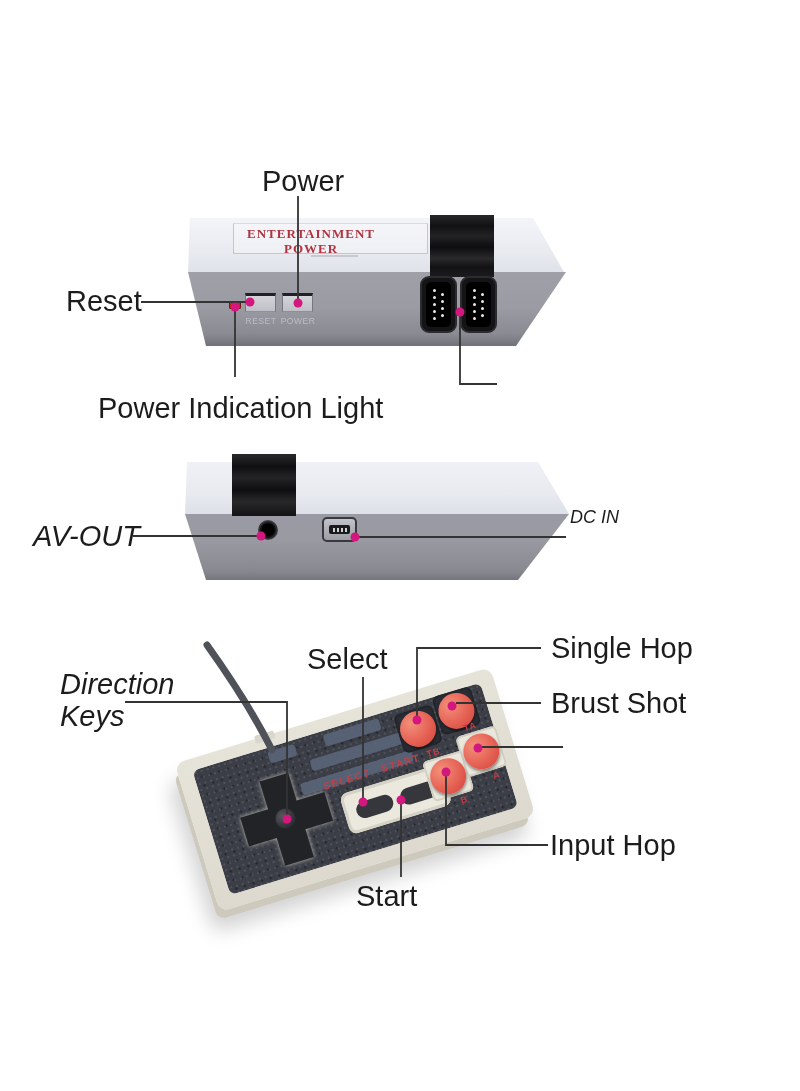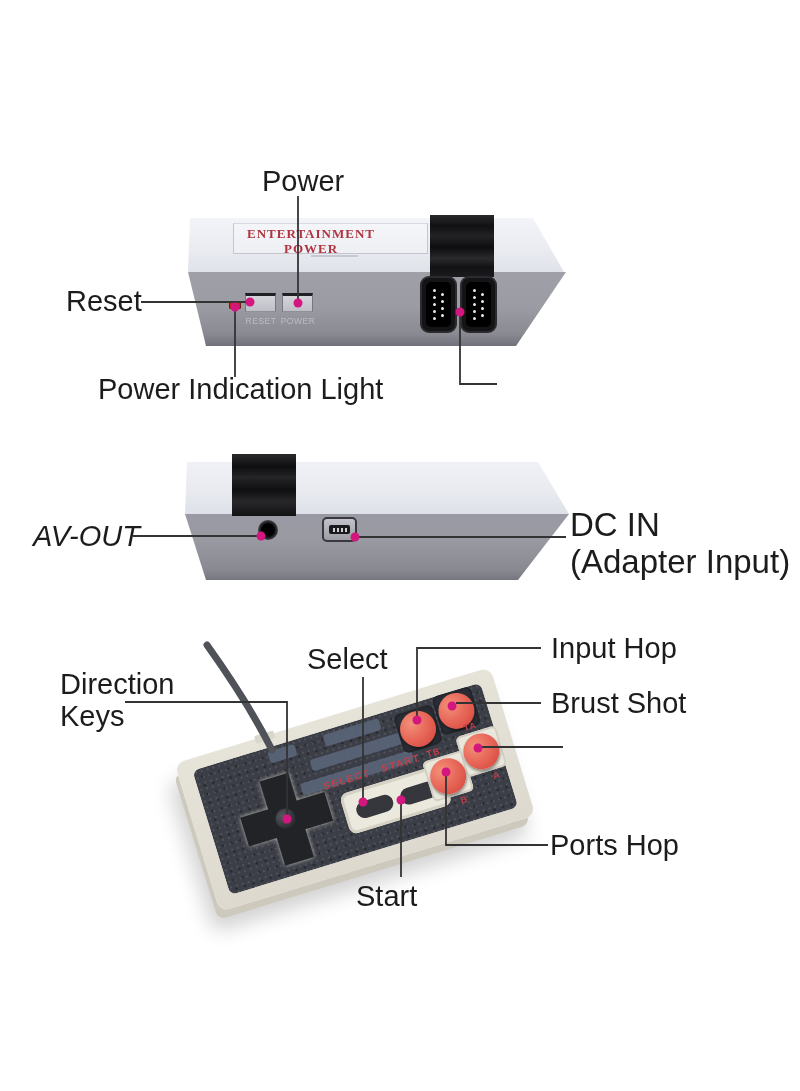--- a/index.html
+++ b/index.html
@@ -238,7 +238,7 @@
 
   <div class="label" style="left:262px; top:165px;">Power</div>
   <div class="label" style="left:66px;  top:285px;">Reset</div>
-  <div class="label" style="left:98px;  top:373px;">Power Indication Light</div>
+  <div class="label" style="left:98px;  top:392px;">Power Indication Light</div>
   <div class="label" style="left:33px;  top:520px;font-style:italic;">AV-OUT</div>
   <div class="label small" style="left:570px; top:507px;">
     <div>DC IN</div>

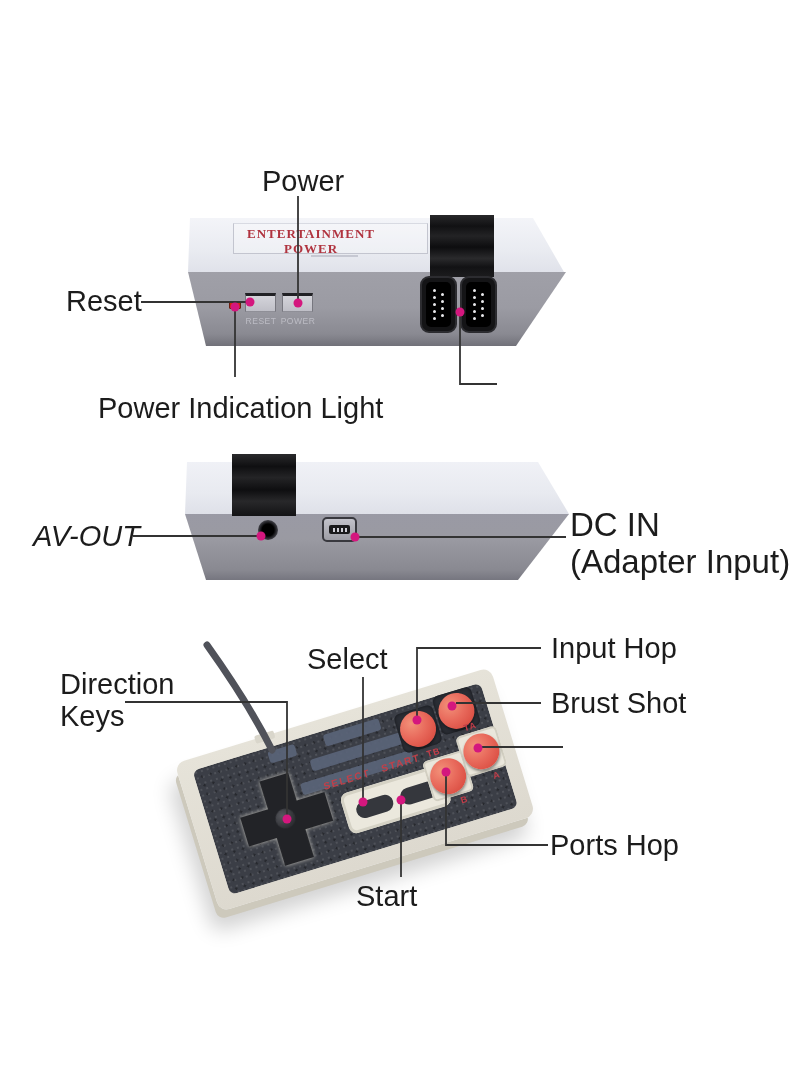--- a/index.html
+++ b/index.html
@@ -8,7 +8,7 @@
   #canvas { position:relative; width:800px; height:1091px; background:#ffffff; overflow:hidden; margin:0 auto; }
 
   .label { position:absolute; font-size:29px; line-height:1.12; color:#1c1c1c; letter-spacing:0; white-space:nowrap; }
-  .label.small { font-size:33px; }
+  .label.small { font-size:18px;font-style:italic; }
 
   
   .console-front { position:absolute; left:185px; top:215px; width:385px; height:132px; }

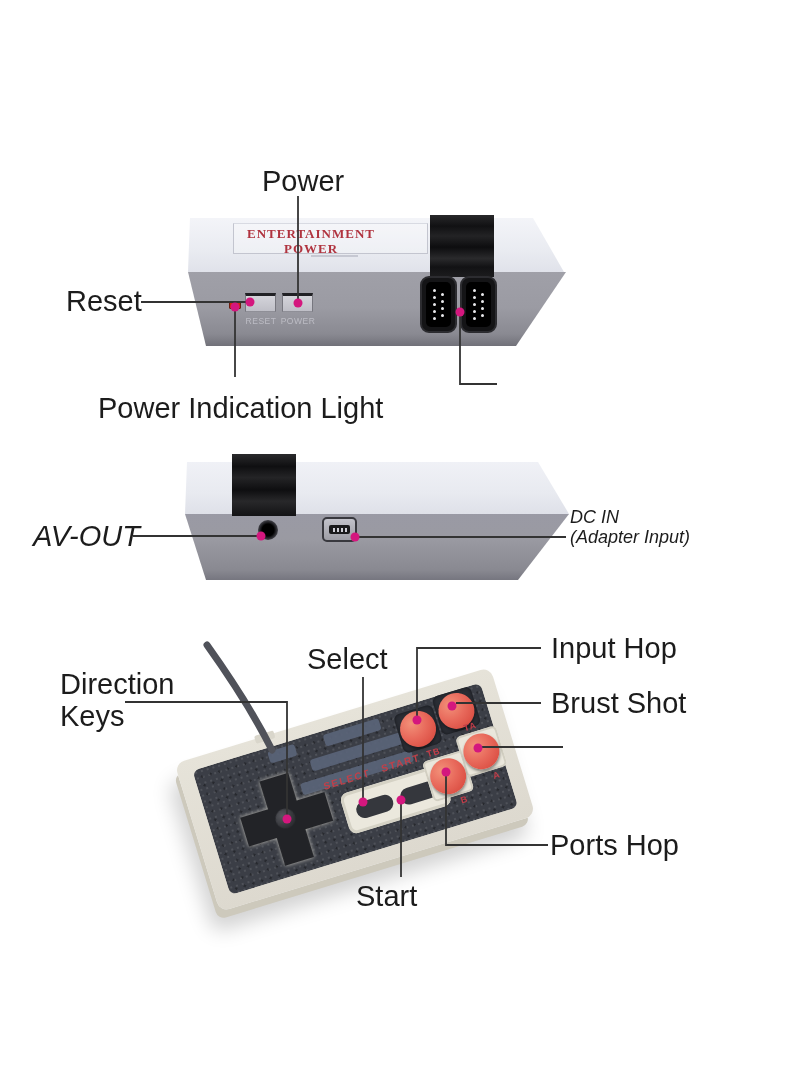--- a/index.html
+++ b/index.html
@@ -242,7 +242,6 @@
   <div class="label" style="left:33px;  top:520px;font-style:italic;">AV-OUT</div>
   <div class="label small" style="left:570px; top:507px;">
     <div>DC IN</div>
-    <div>(Adapter Input)</div>
   </div>
   <div class="label" style="left:60px; top:668px;">
     <div>Direction</div>

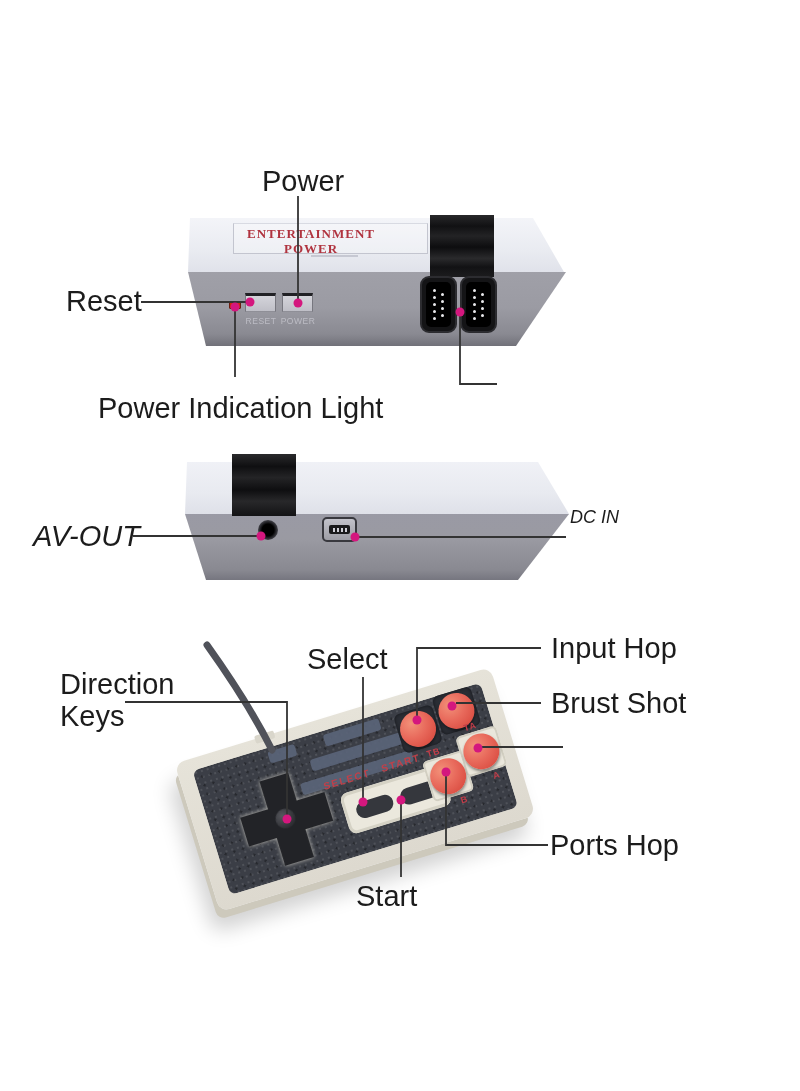--- a/index.html
+++ b/index.html
@@ -249,7 +249,7 @@
   </div>
   <div class="label" style="left:307px; top:643px;">Select</div>
   <div class="label" style="left:356px; top:880px;">Start</div>
-  <div class="label" style="left:551px; top:632px;">Input Hop</div>
+  <div class="label" style="left:551px; top:632px;">Single Hop</div>
   <div class="label" style="left:551px; top:687px;">Brust Shot</div>
   <div class="label" style="left:550px; top:829px;">Ports Hop</div>
 

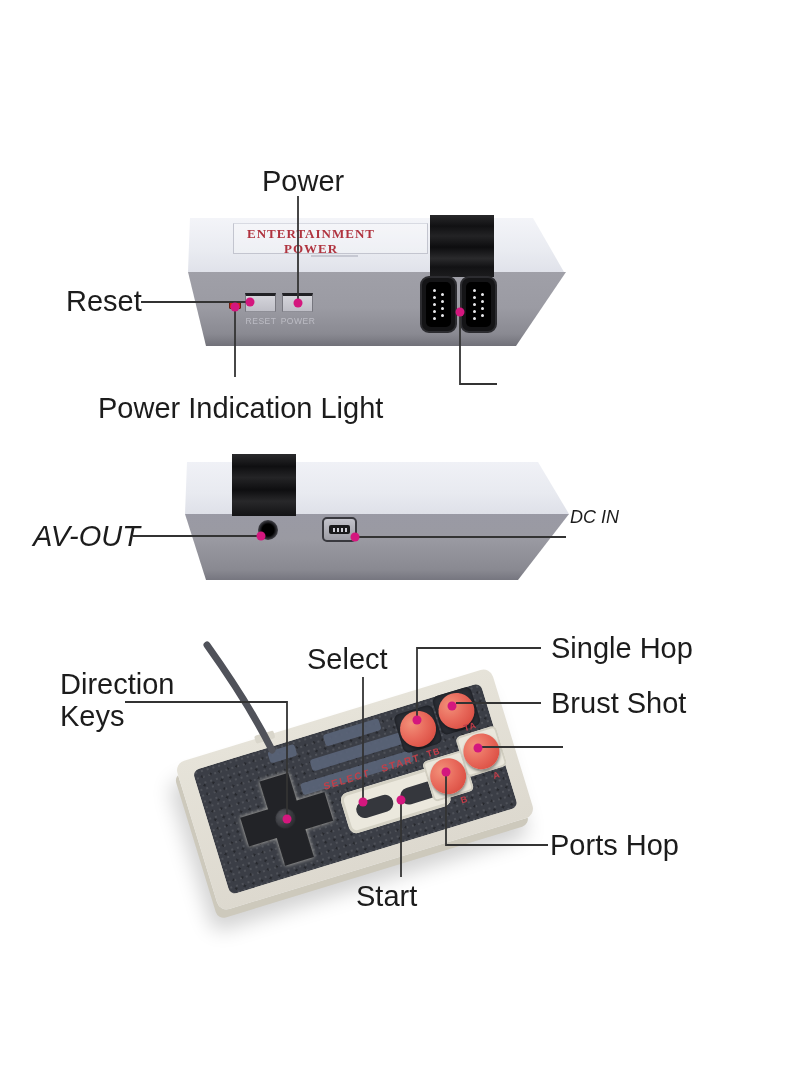--- a/index.html
+++ b/index.html
@@ -243,7 +243,7 @@
   <div class="label small" style="left:570px; top:507px;">
     <div>DC IN</div>
   </div>
-  <div class="label" style="left:60px; top:668px;">
+  <div class="label" style="left:60px; top:668px;font-style:italic;">
     <div>Direction</div>
     <div>Keys</div>
   </div>

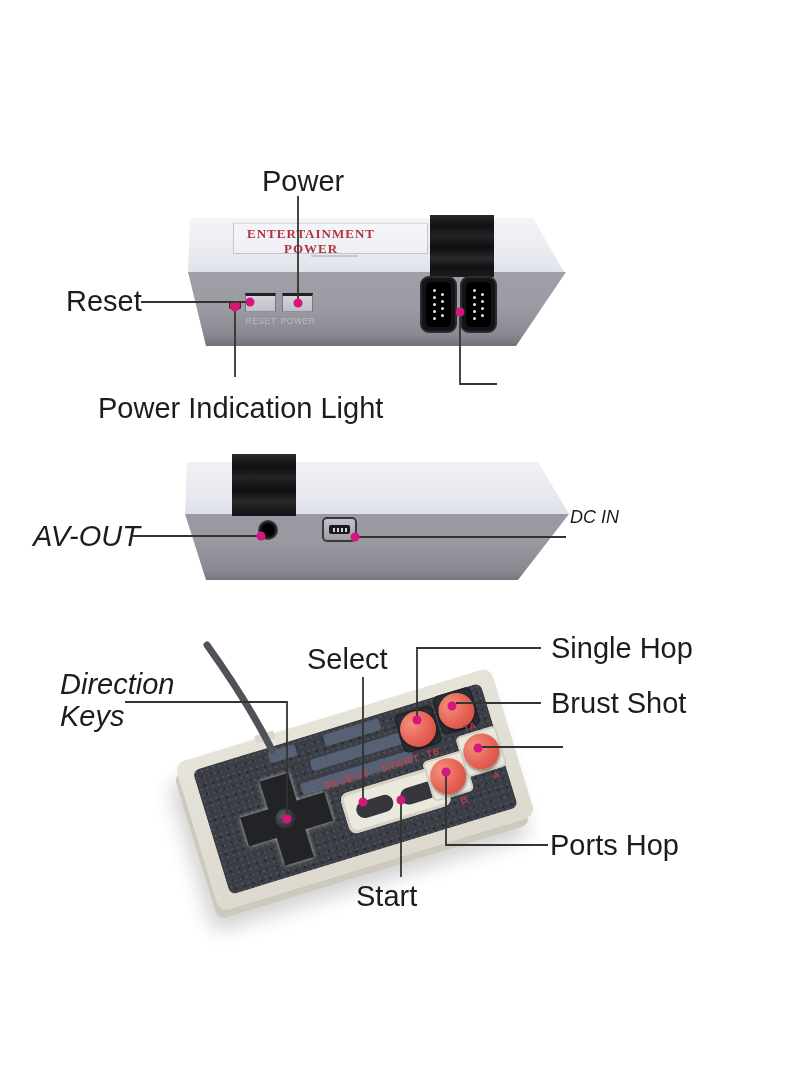--- a/index.html
+++ b/index.html
@@ -251,7 +251,7 @@
   <div class="label" style="left:356px; top:880px;">Start</div>
   <div class="label" style="left:551px; top:632px;">Single Hop</div>
   <div class="label" style="left:551px; top:687px;">Brust Shot</div>
-  <div class="label" style="left:550px; top:829px;">Ports Hop</div>
+  <div class="label" style="left:550px; top:829px;">Input Hop</div>
 
 </div>
 

